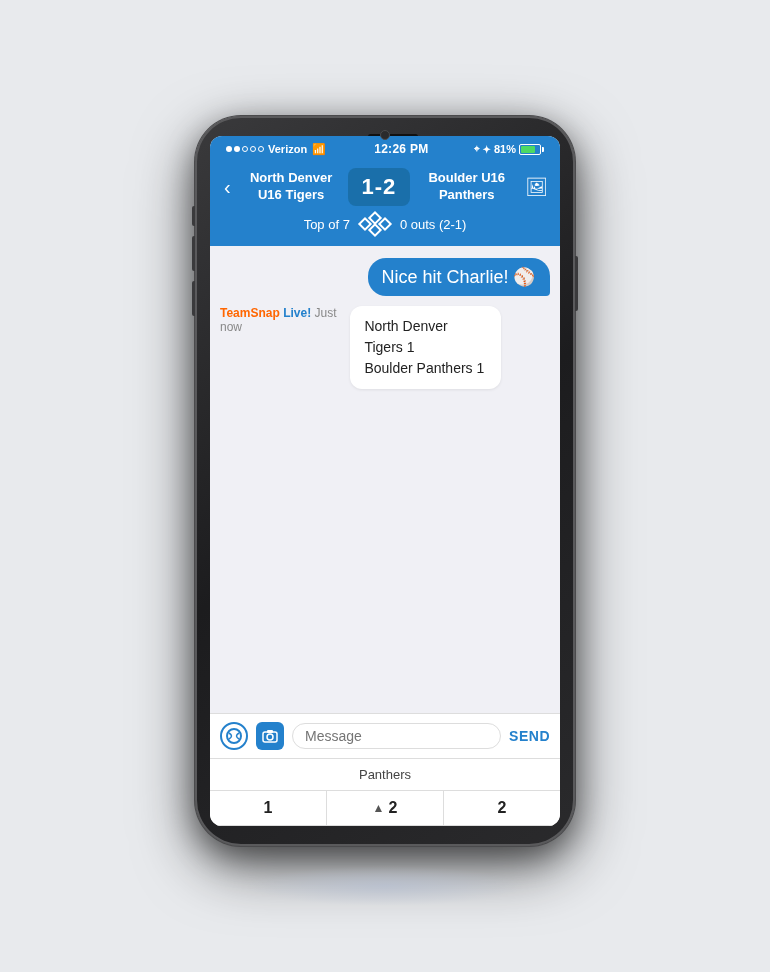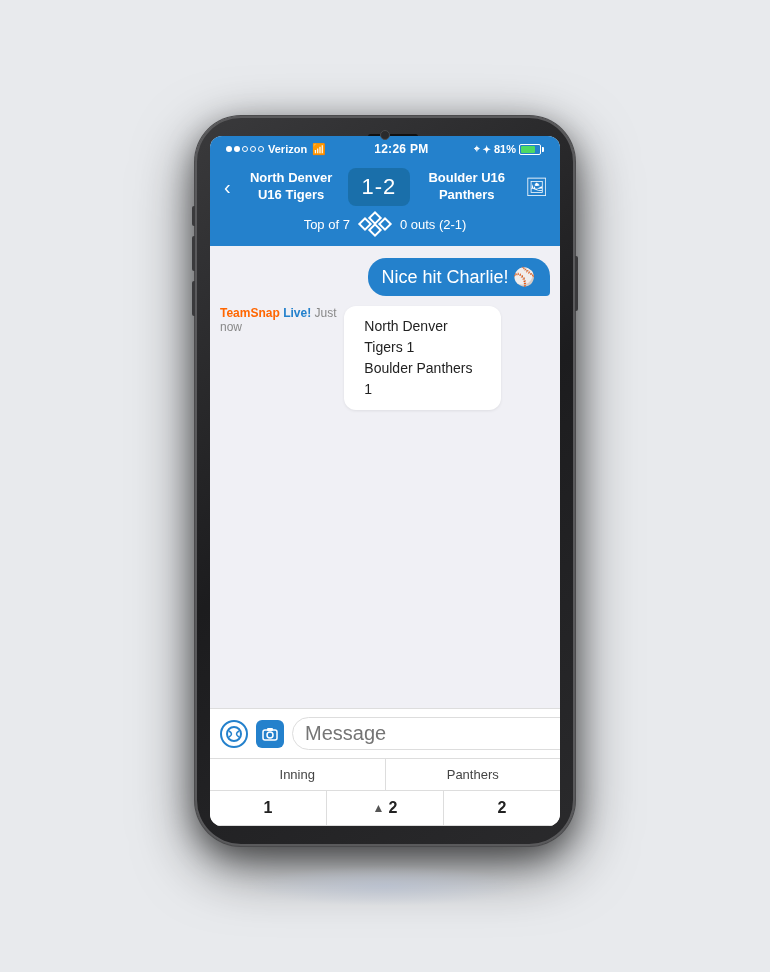--- a/index.html
+++ b/index.html
@@ -238,7 +238,7 @@
     .score-text {
       color: white;
       font-size: 22px;
-      font-weight: 400;
+      font-weight: 700;
       letter-spacing: 1px;
     }
 

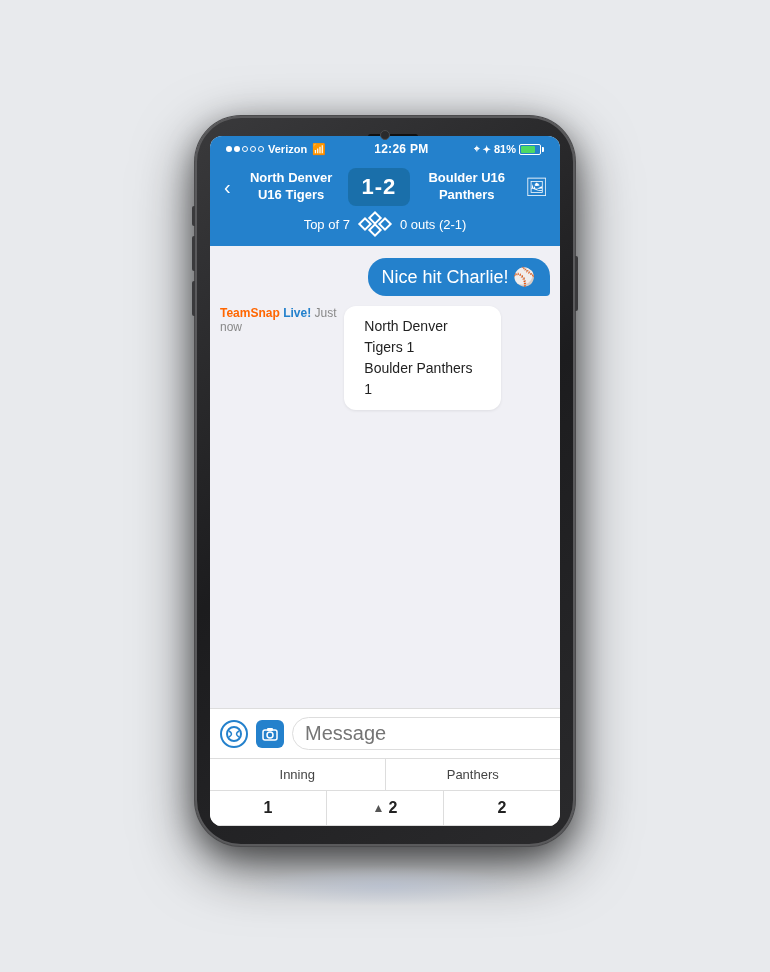--- a/index.html
+++ b/index.html
@@ -328,7 +328,7 @@
     .live-card {
       background: white;
       border-radius: 12px;
-      padding: 10px 20px;
+      padding: 10px 14px;
       font-size: 14px;
       color: #222;
       line-height: 1.5;

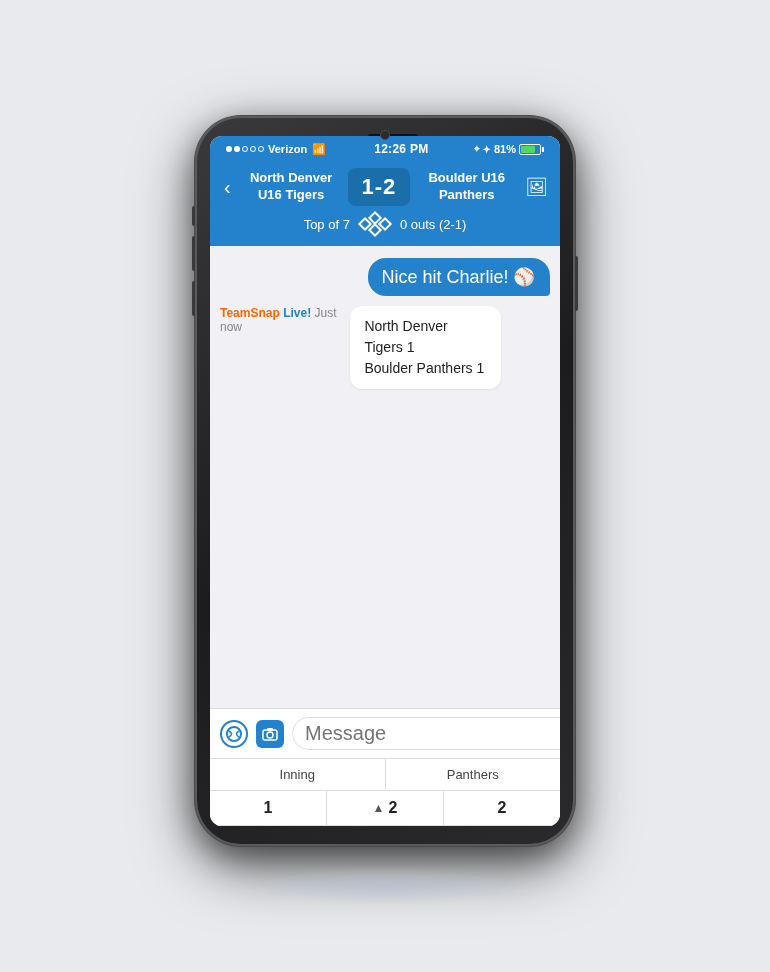--- a/index.html
+++ b/index.html
@@ -374,7 +374,7 @@
       border: 1px solid #ddd;
       border-radius: 18px;
       padding: 4px 12px;
-      font-size: 20px;
+      font-size: 14px;
       color: #aaa;
       background: white;
       outline: none;

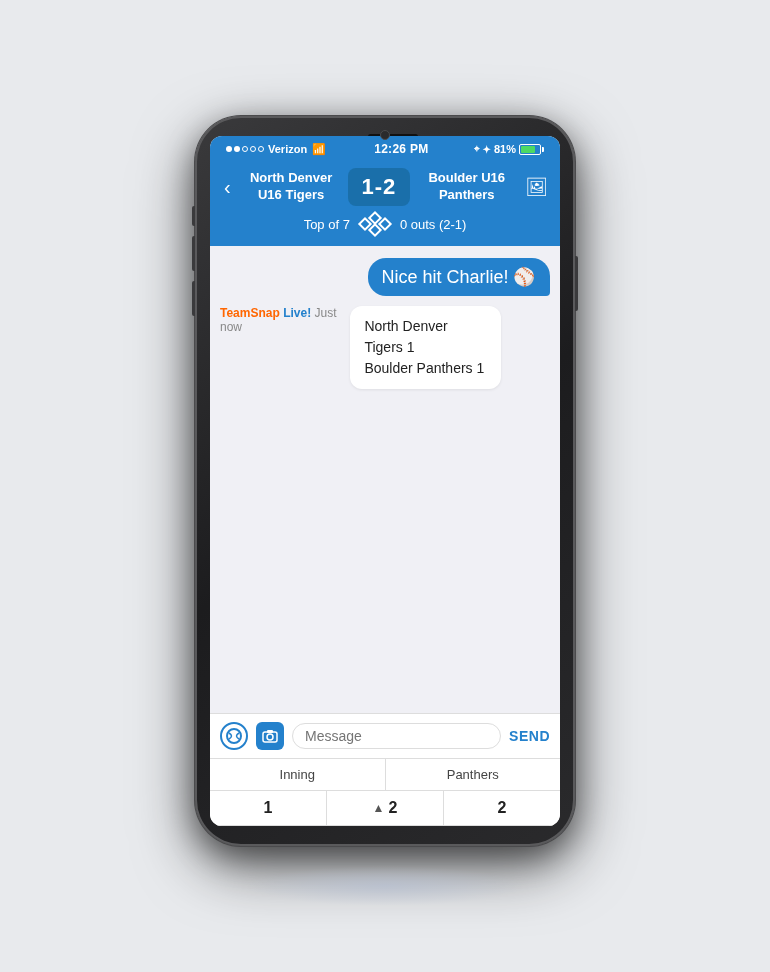--- a/index.html
+++ b/index.html
@@ -545,7 +545,6 @@
 
       <div class="scorecard">
         <div class="scorecard-header">
-          <div class="scorecard-col-header">Inning</div>
           <div class="scorecard-col-header">Panthers</div>
         </div>
         <div class="scorecard-data-row">

